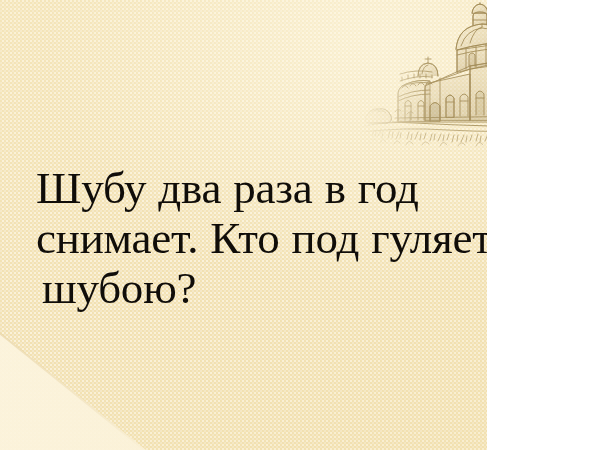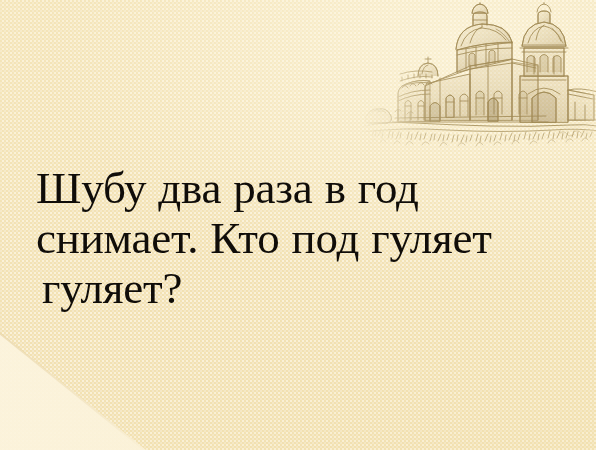--- a/index.html
+++ b/index.html
@@ -10,7 +10,7 @@
   }
   #card {
     position: relative;
-    width: 596px;
+    width: 487px;
     height: 450px;
     overflow: hidden;
     background-color: #f7e9c0;

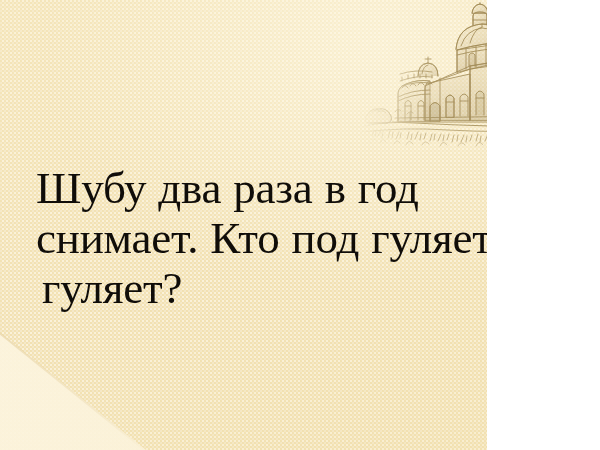--- a/index.html
+++ b/index.html
@@ -298,7 +298,7 @@
   <div id="quote-block">
     <div class="quote-line">Шубу два раза в год</div>
     <div class="quote-line">снимает. Кто под гуляет</div>
-    <div class="quote-line indent">гуляет?</div>
+    <div class="quote-line indent">шубою?</div>
   </div>
 
 </div>

